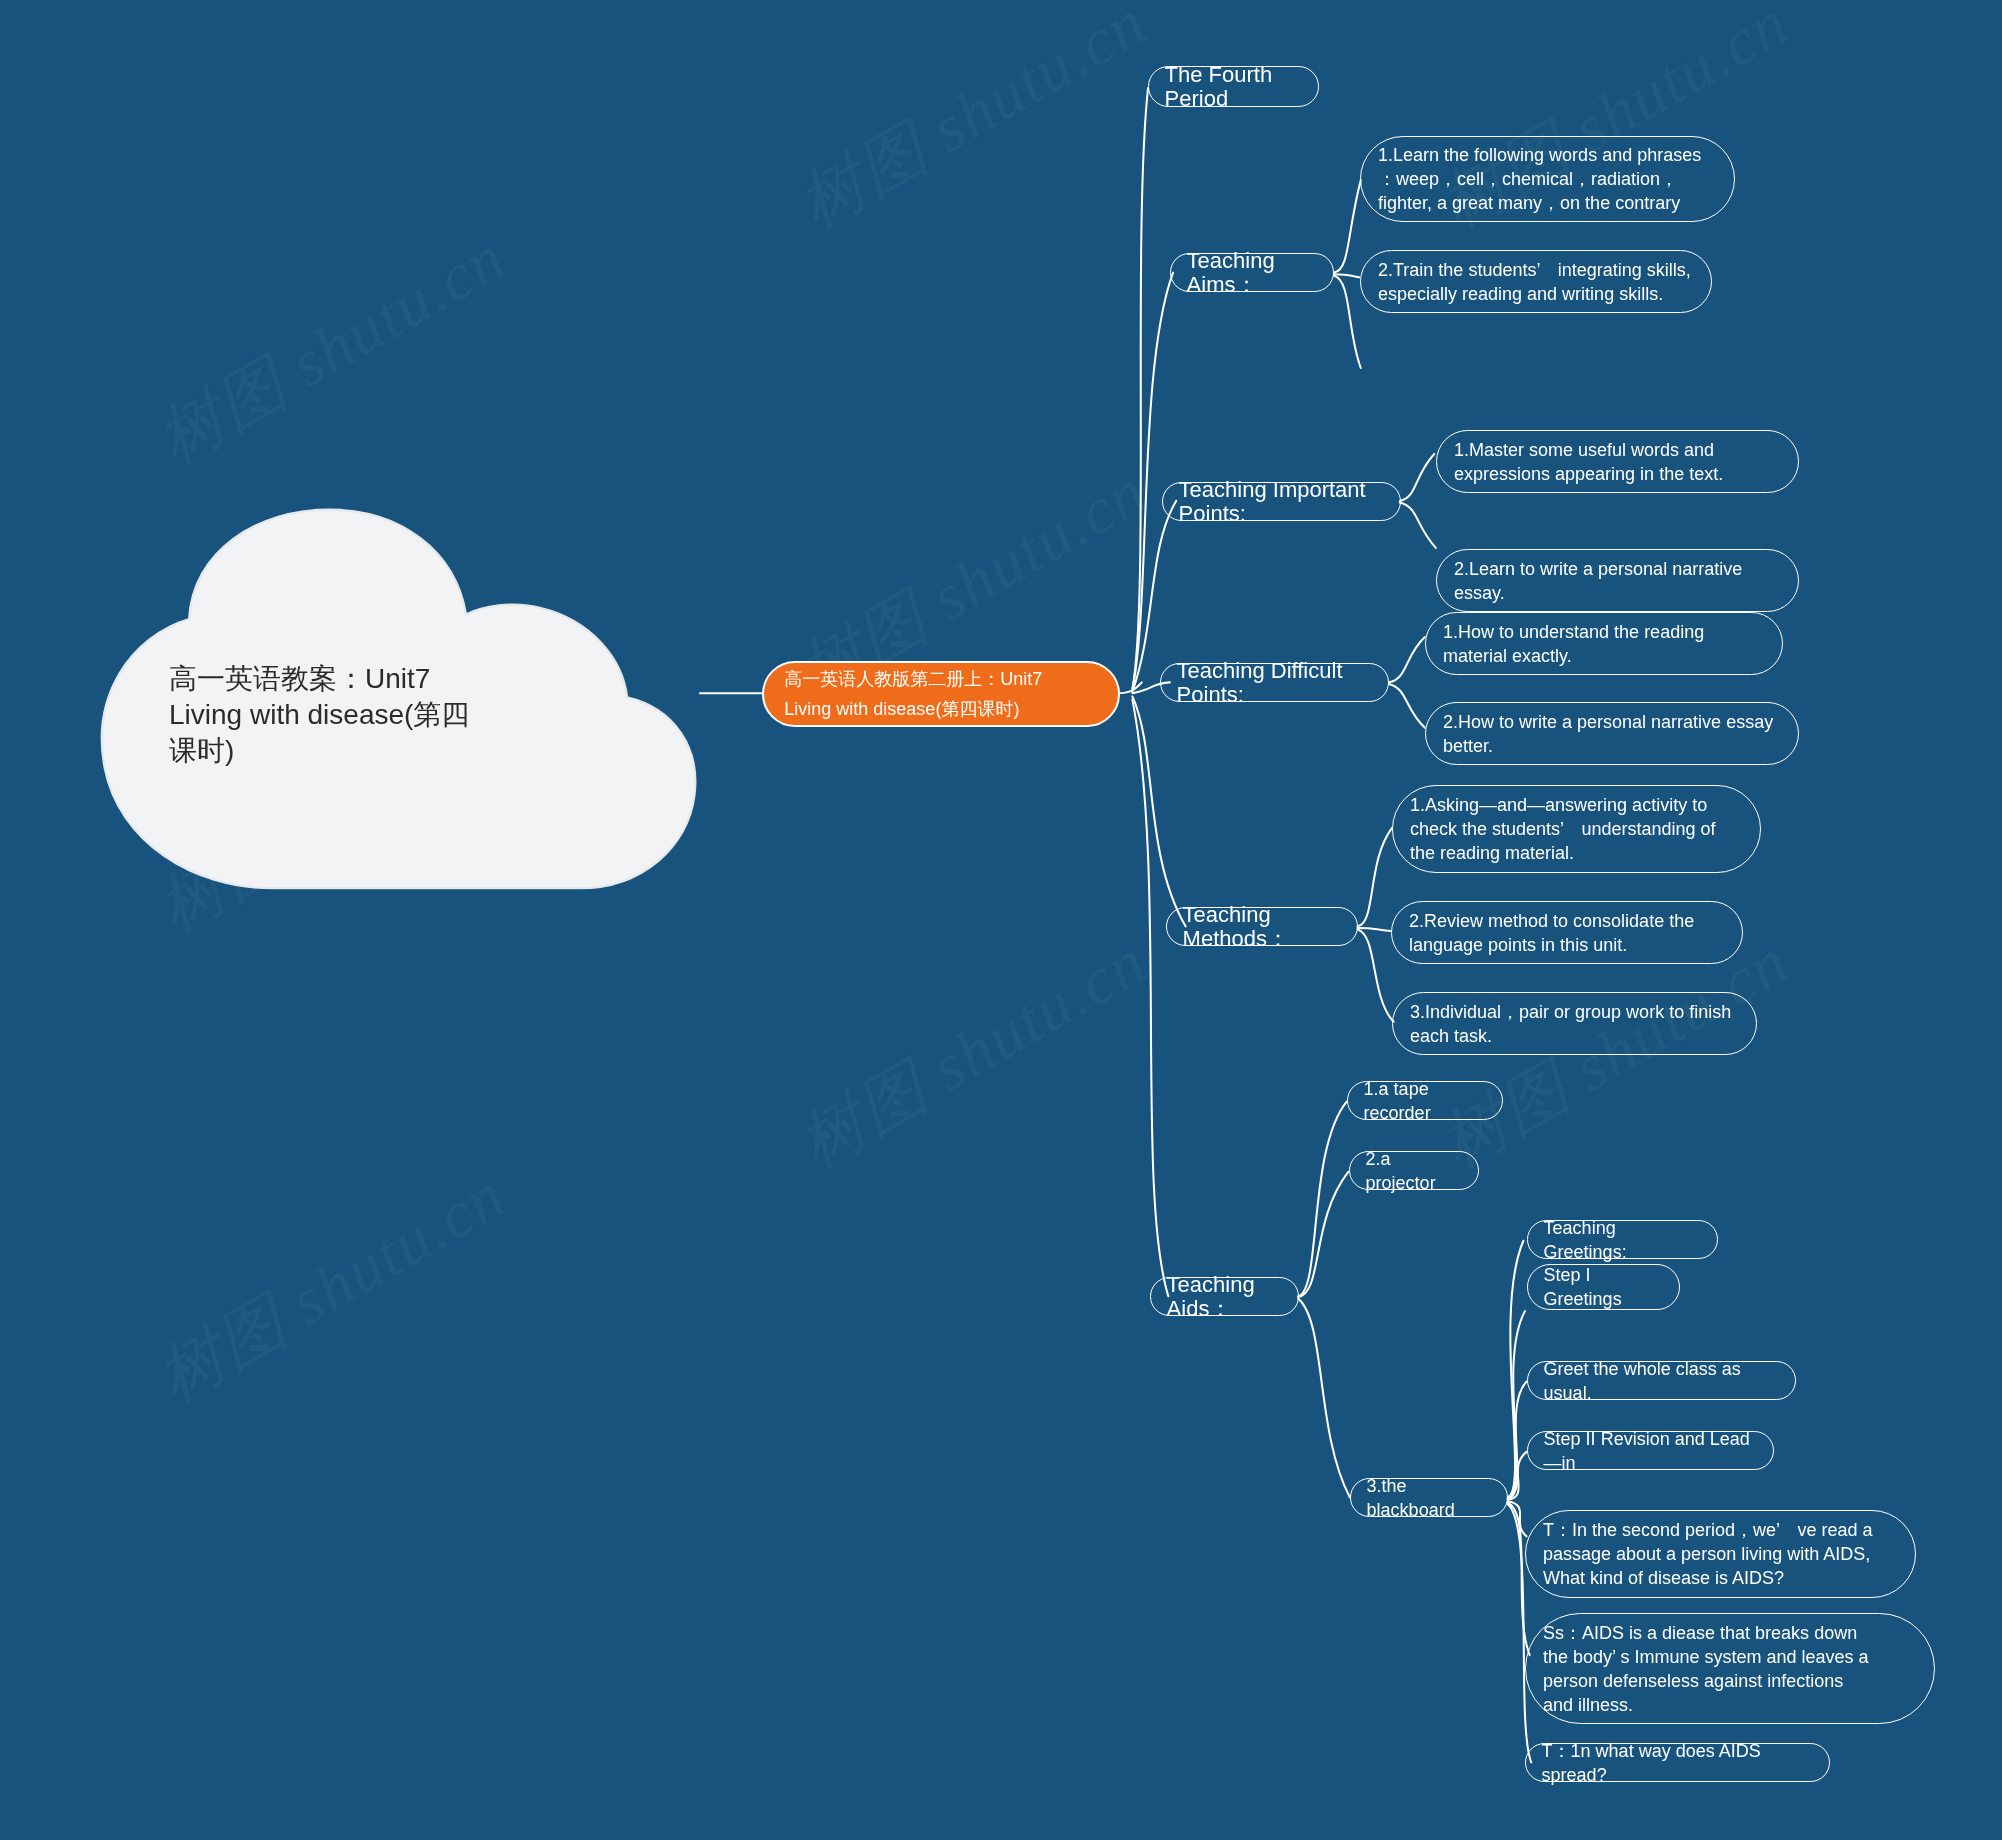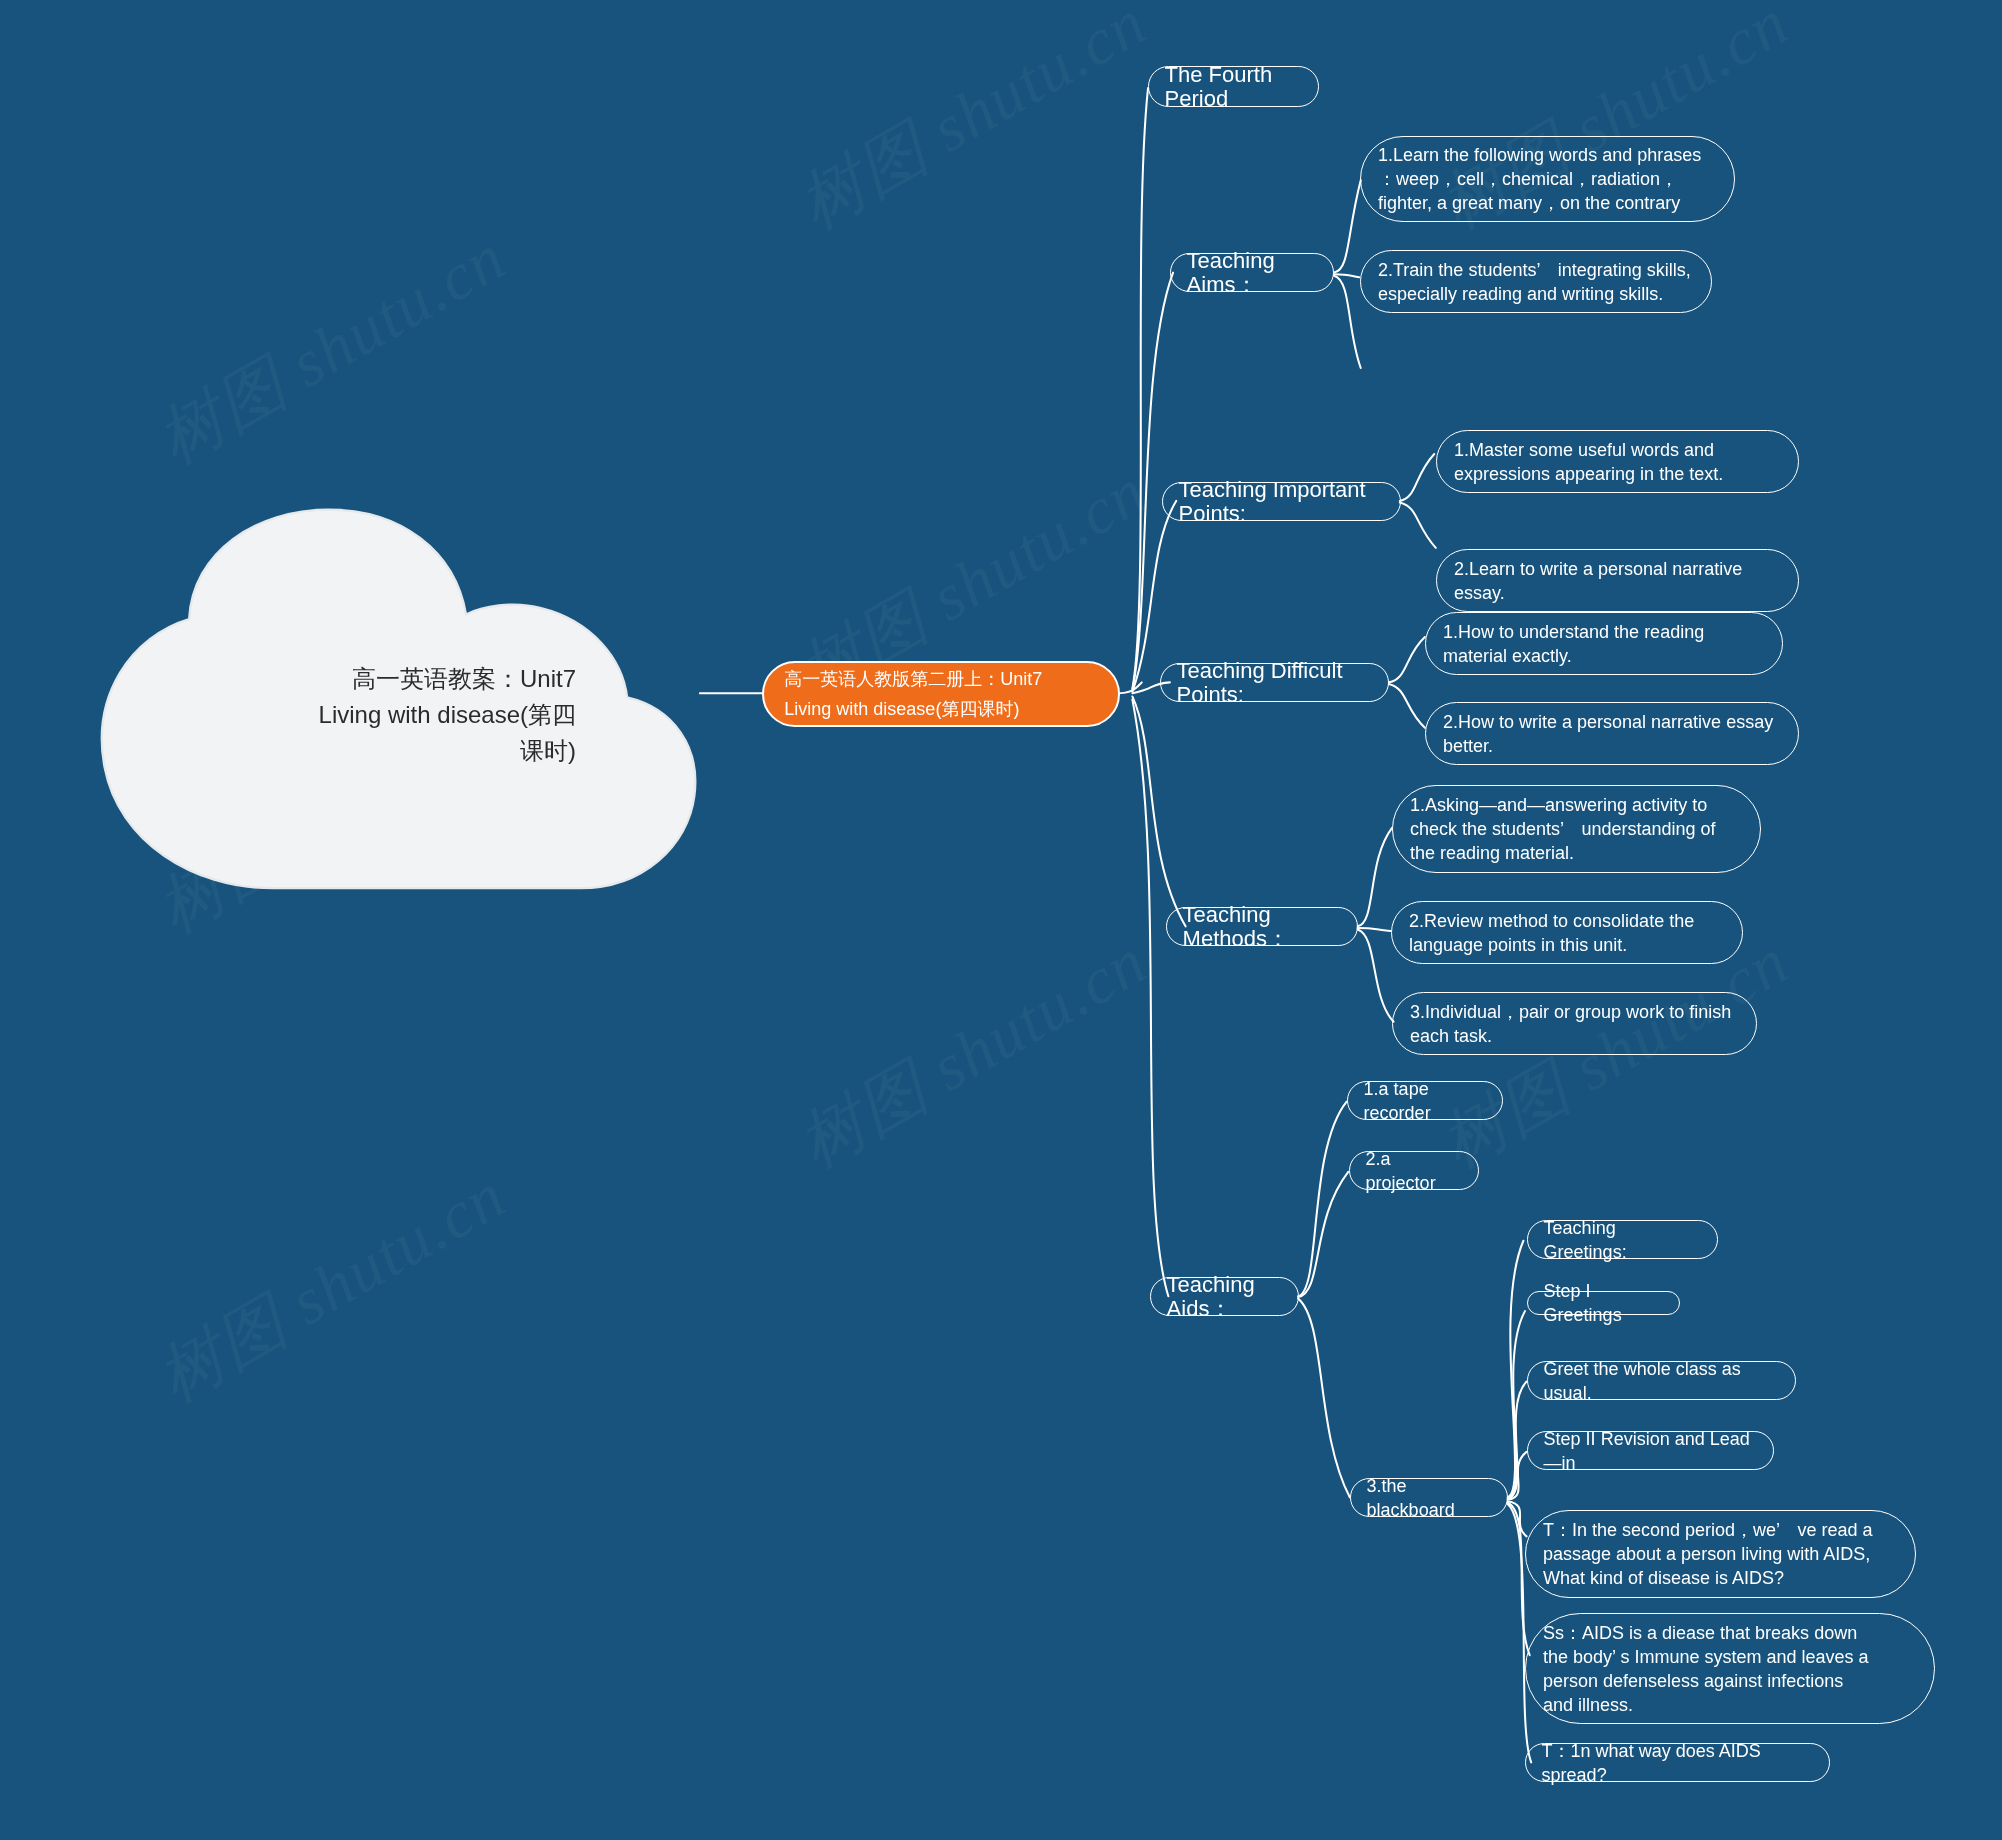--- a/index.html
+++ b/index.html
@@ -34,7 +34,7 @@
   .cloud svg{position:absolute;left:0;top:0;}
   .cloud .cloud-label{
     position:absolute;left:94px;top:156px;width:407px;
-    text-align:right;color:#2b2b2b;font-size:24px;line-height:36px;
+    text-align:left;color:#2b2b2b;font-size:28px;line-height:36px;
     white-space:pre-line;
   }
 

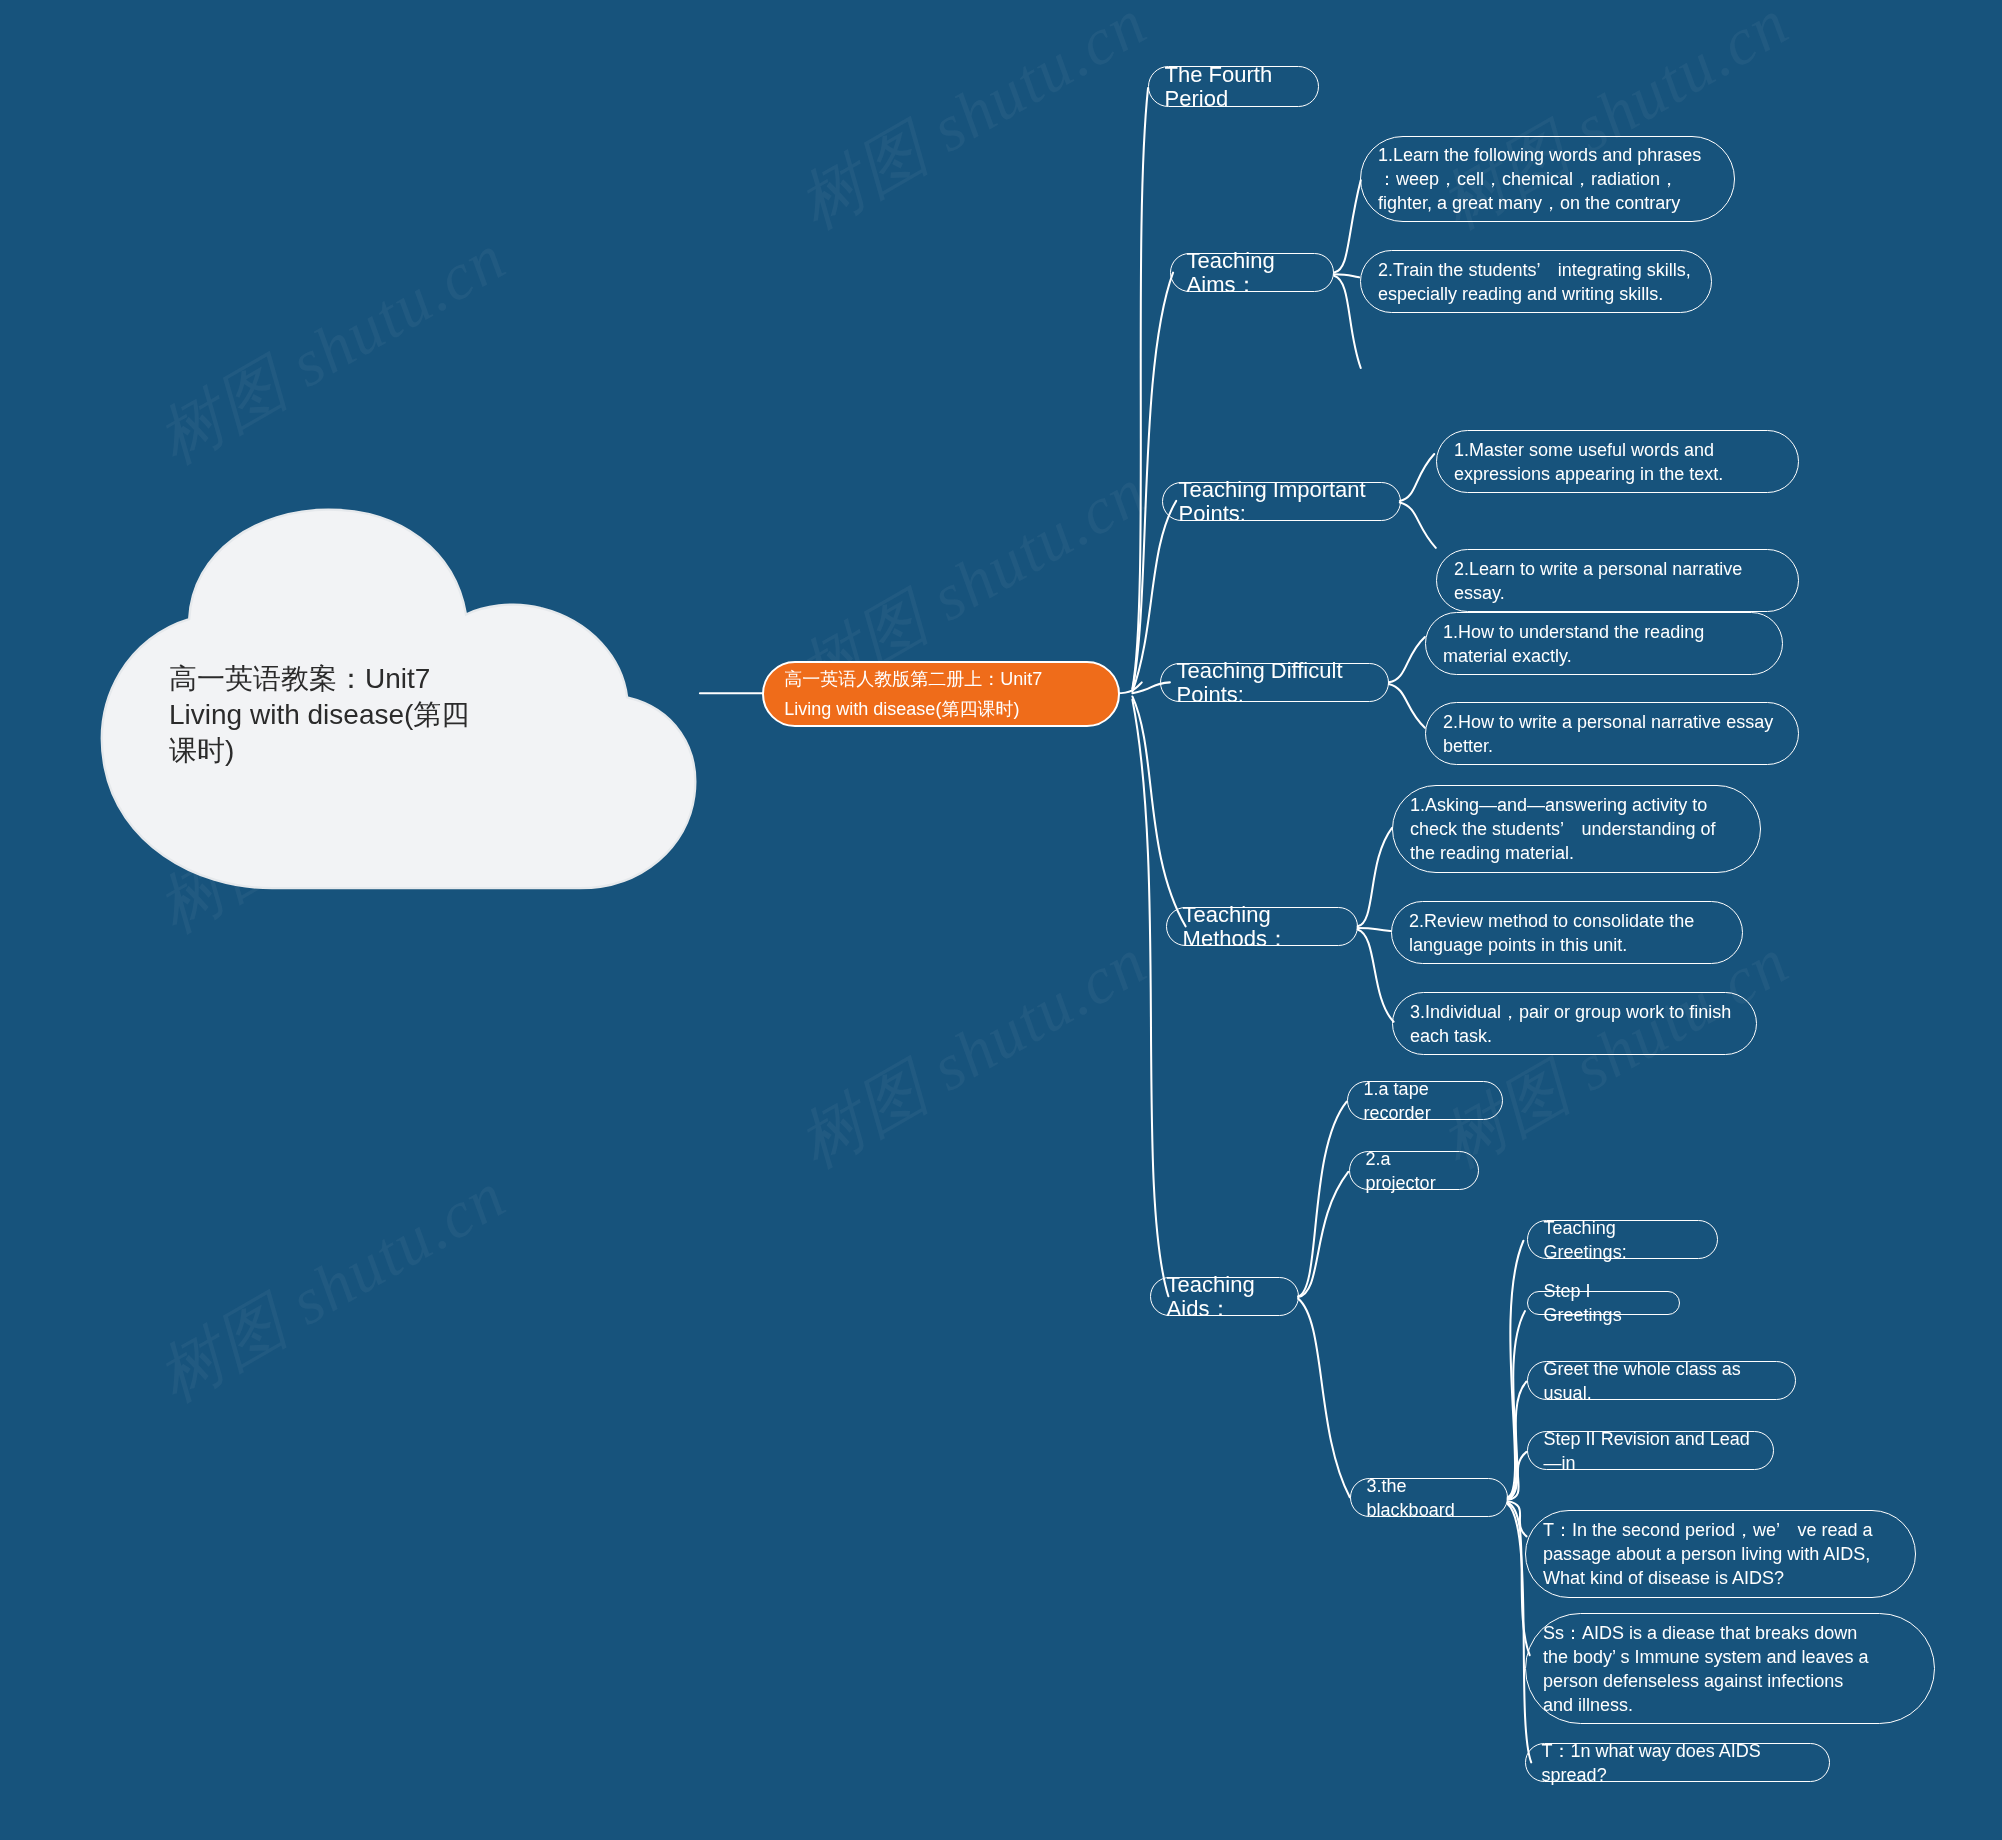--- a/index.html
+++ b/index.html
@@ -224,7 +224,7 @@
   <div class="node lvl2 tight" style="left:1527px;top:1220px;width:191px;height:39px;">
     <span>Teaching Greetings:</span>
   </div>
-  <div class="node lvl2 tight" style="left:1527px;top:1291px;width:153px;height:24px;justify-content:center;">
+  <div class="node lvl2 tight" style="left:1527px;top:1264px;width:153px;height:46px;justify-content:center;">
     <span>Step I Greetings</span>
   </div>
   <div class="node lvl2 tight" style="left:1527px;top:1361px;width:269px;height:39px;">

